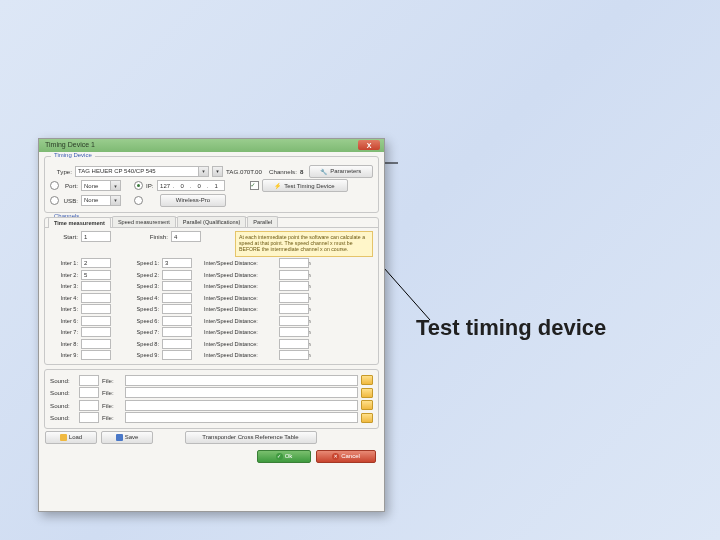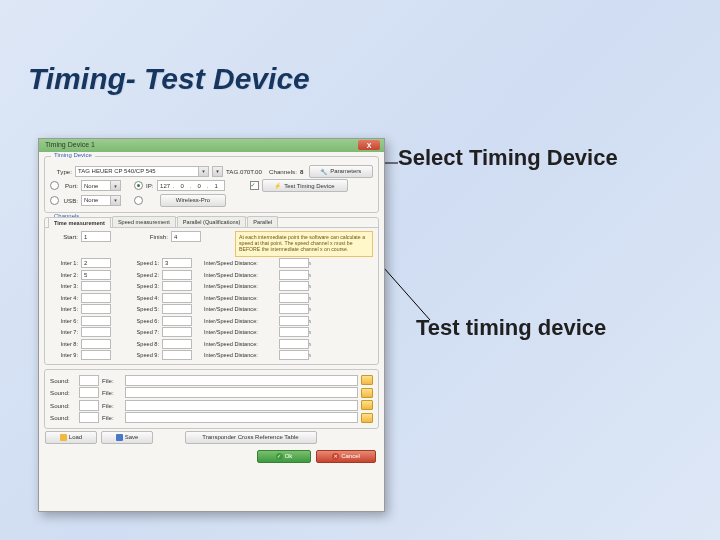--- a/index.html
+++ b/index.html
@@ -51,7 +51,6 @@
 <body>
 
 <div class="slide">
-  <div class="slide-title">Timing- Test Device</div>
   <div class="annot1">Select Timing Device</div>
   <div class="annot2">Test timing device</div>
 

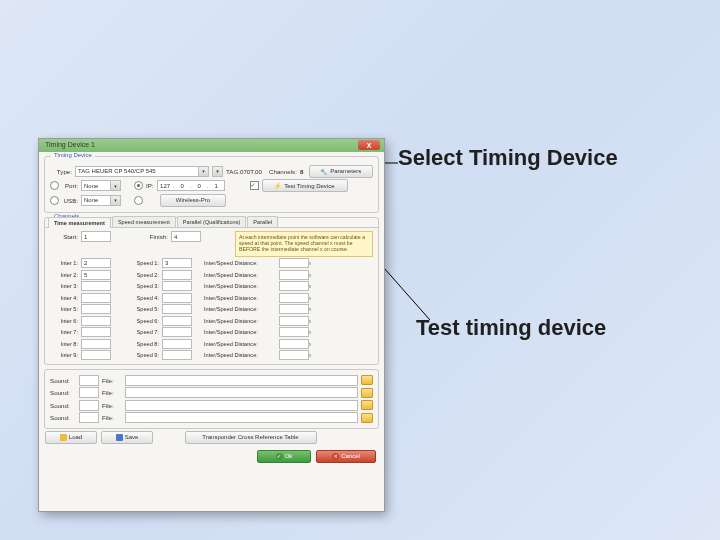--- a/index.html
+++ b/index.html
@@ -51,7 +51,6 @@
 <body>
 
 <div class="slide">
-  <div class="annot1">Select Timing Device</div>
   <div class="annot2">Test timing device</div>
 
   <svg class="pointer" style="left:215px;top:155px" width="210" height="50">

